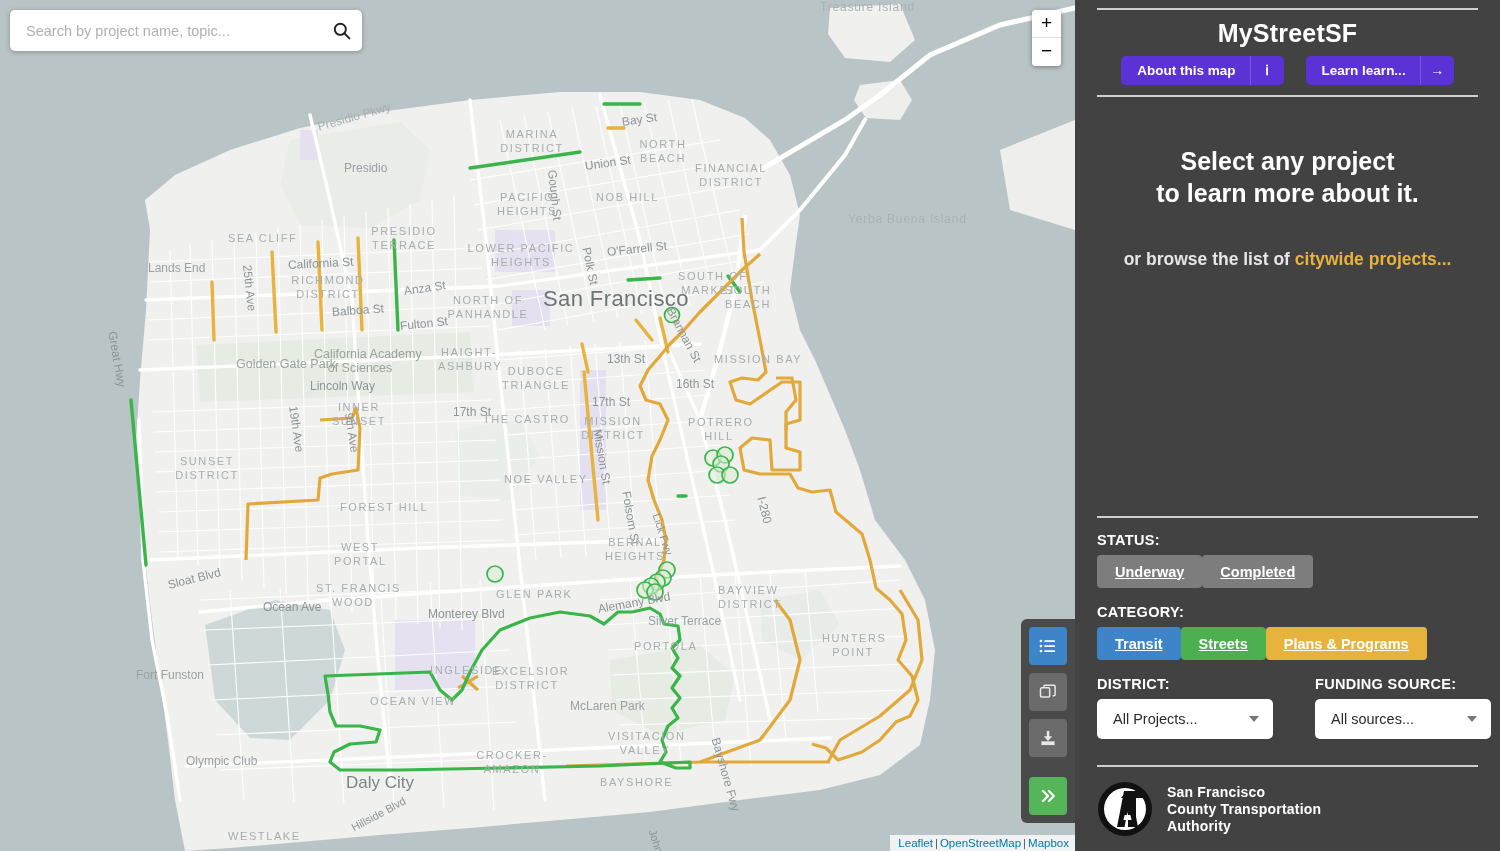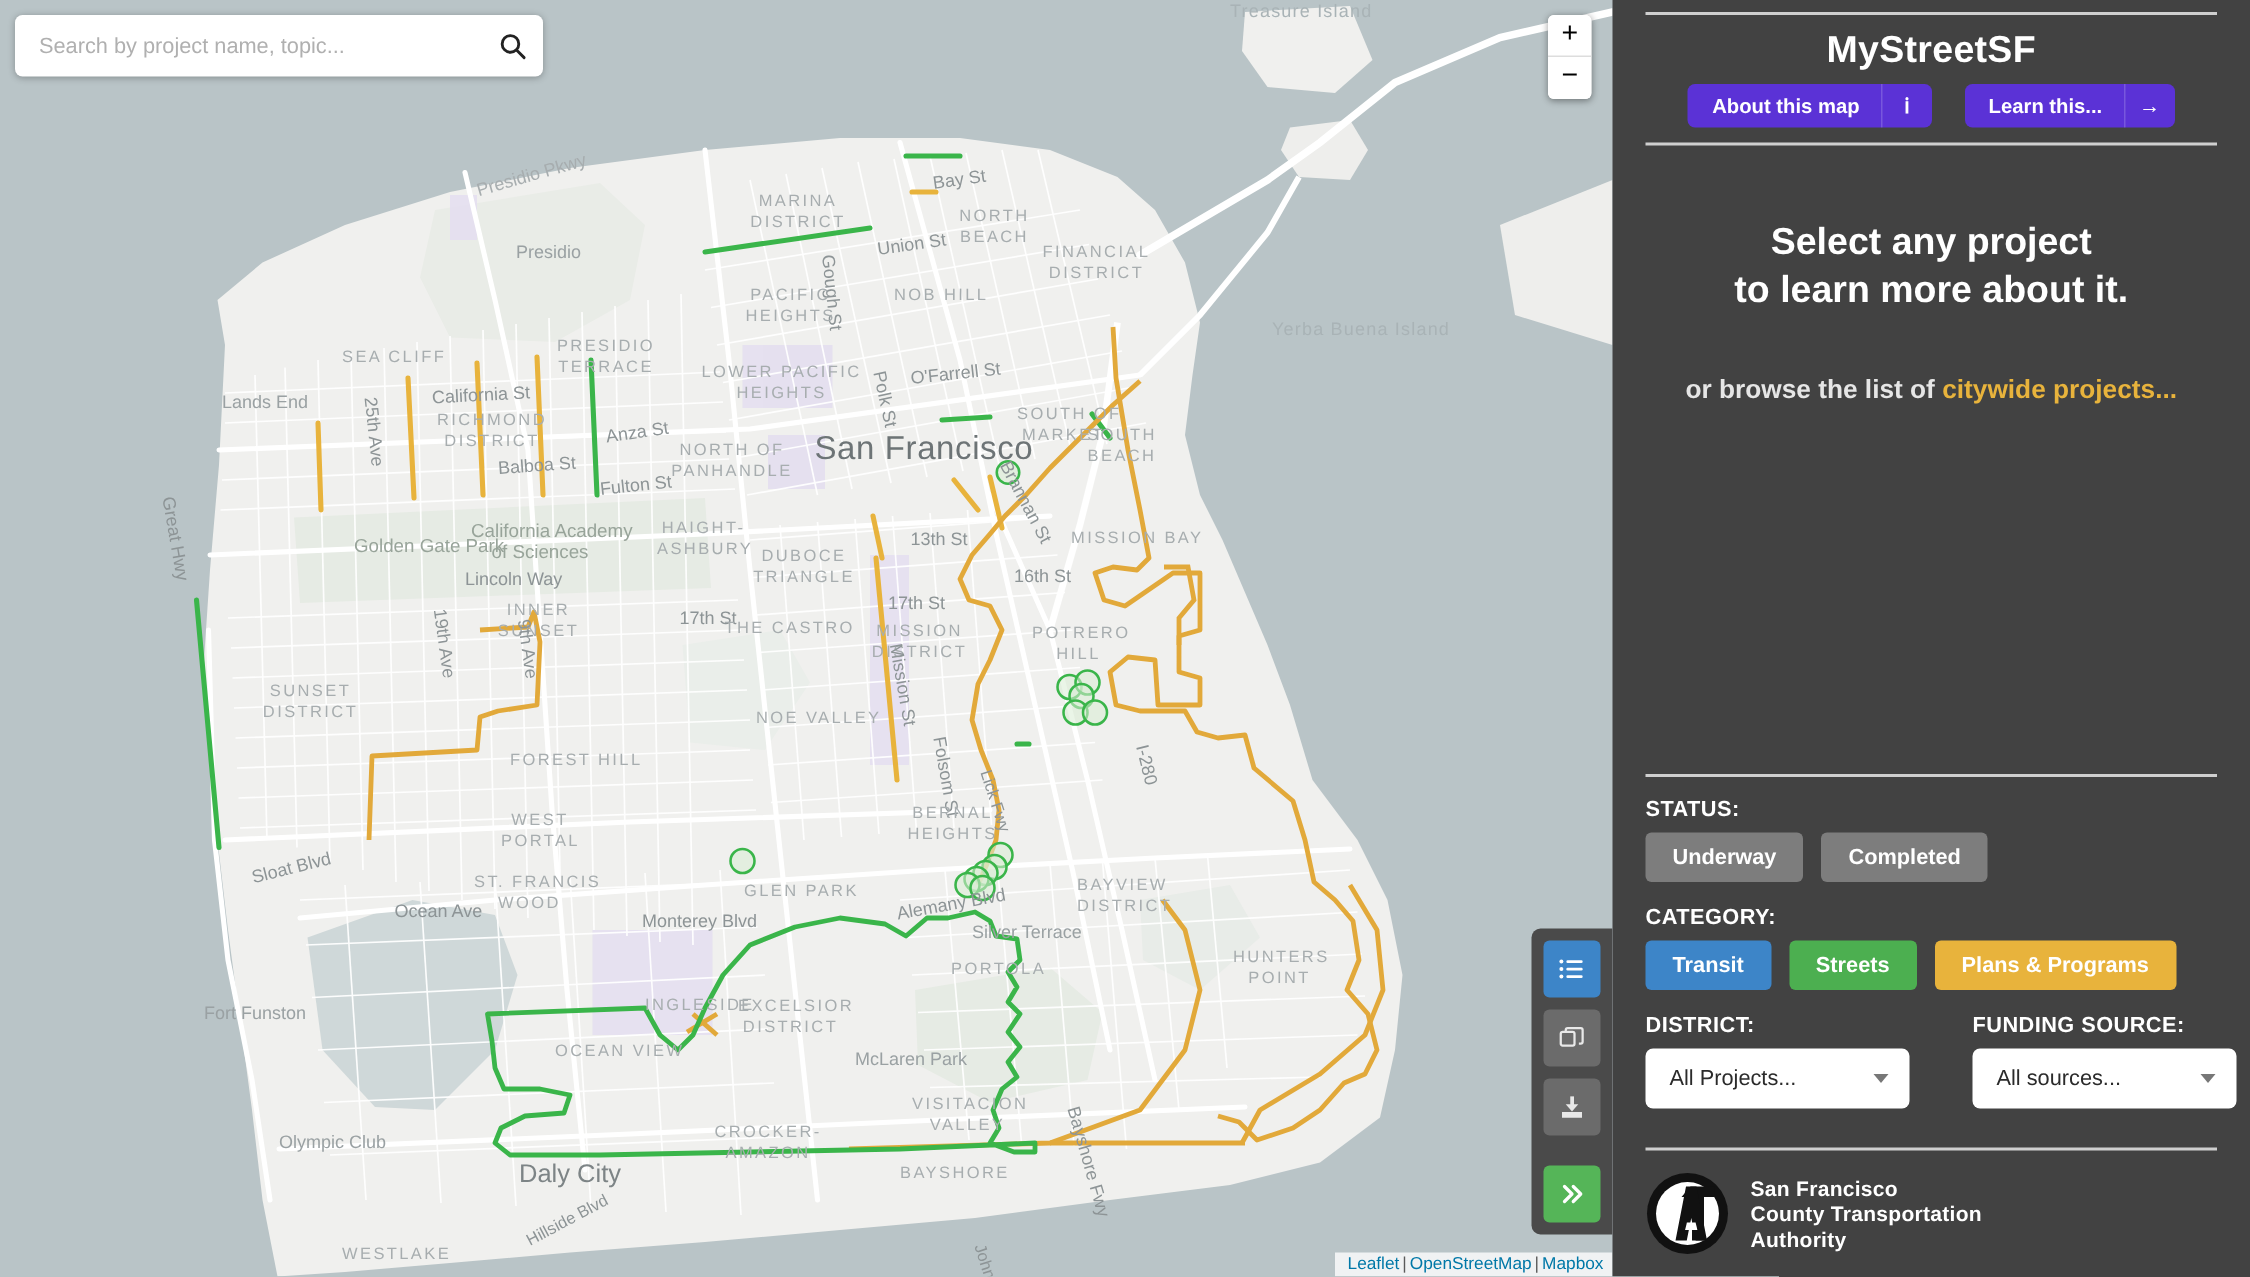--- a/index.html
+++ b/index.html
@@ -577,7 +577,7 @@
         <span class="ic">ℹ</span>
       </div>
       <div class="hdr-btn">
-        <span class="lab">Learn this...</span>
+        <span class="lab">Learn learn...</span>
         <span class="ic">→</span>
       </div>
     </div>

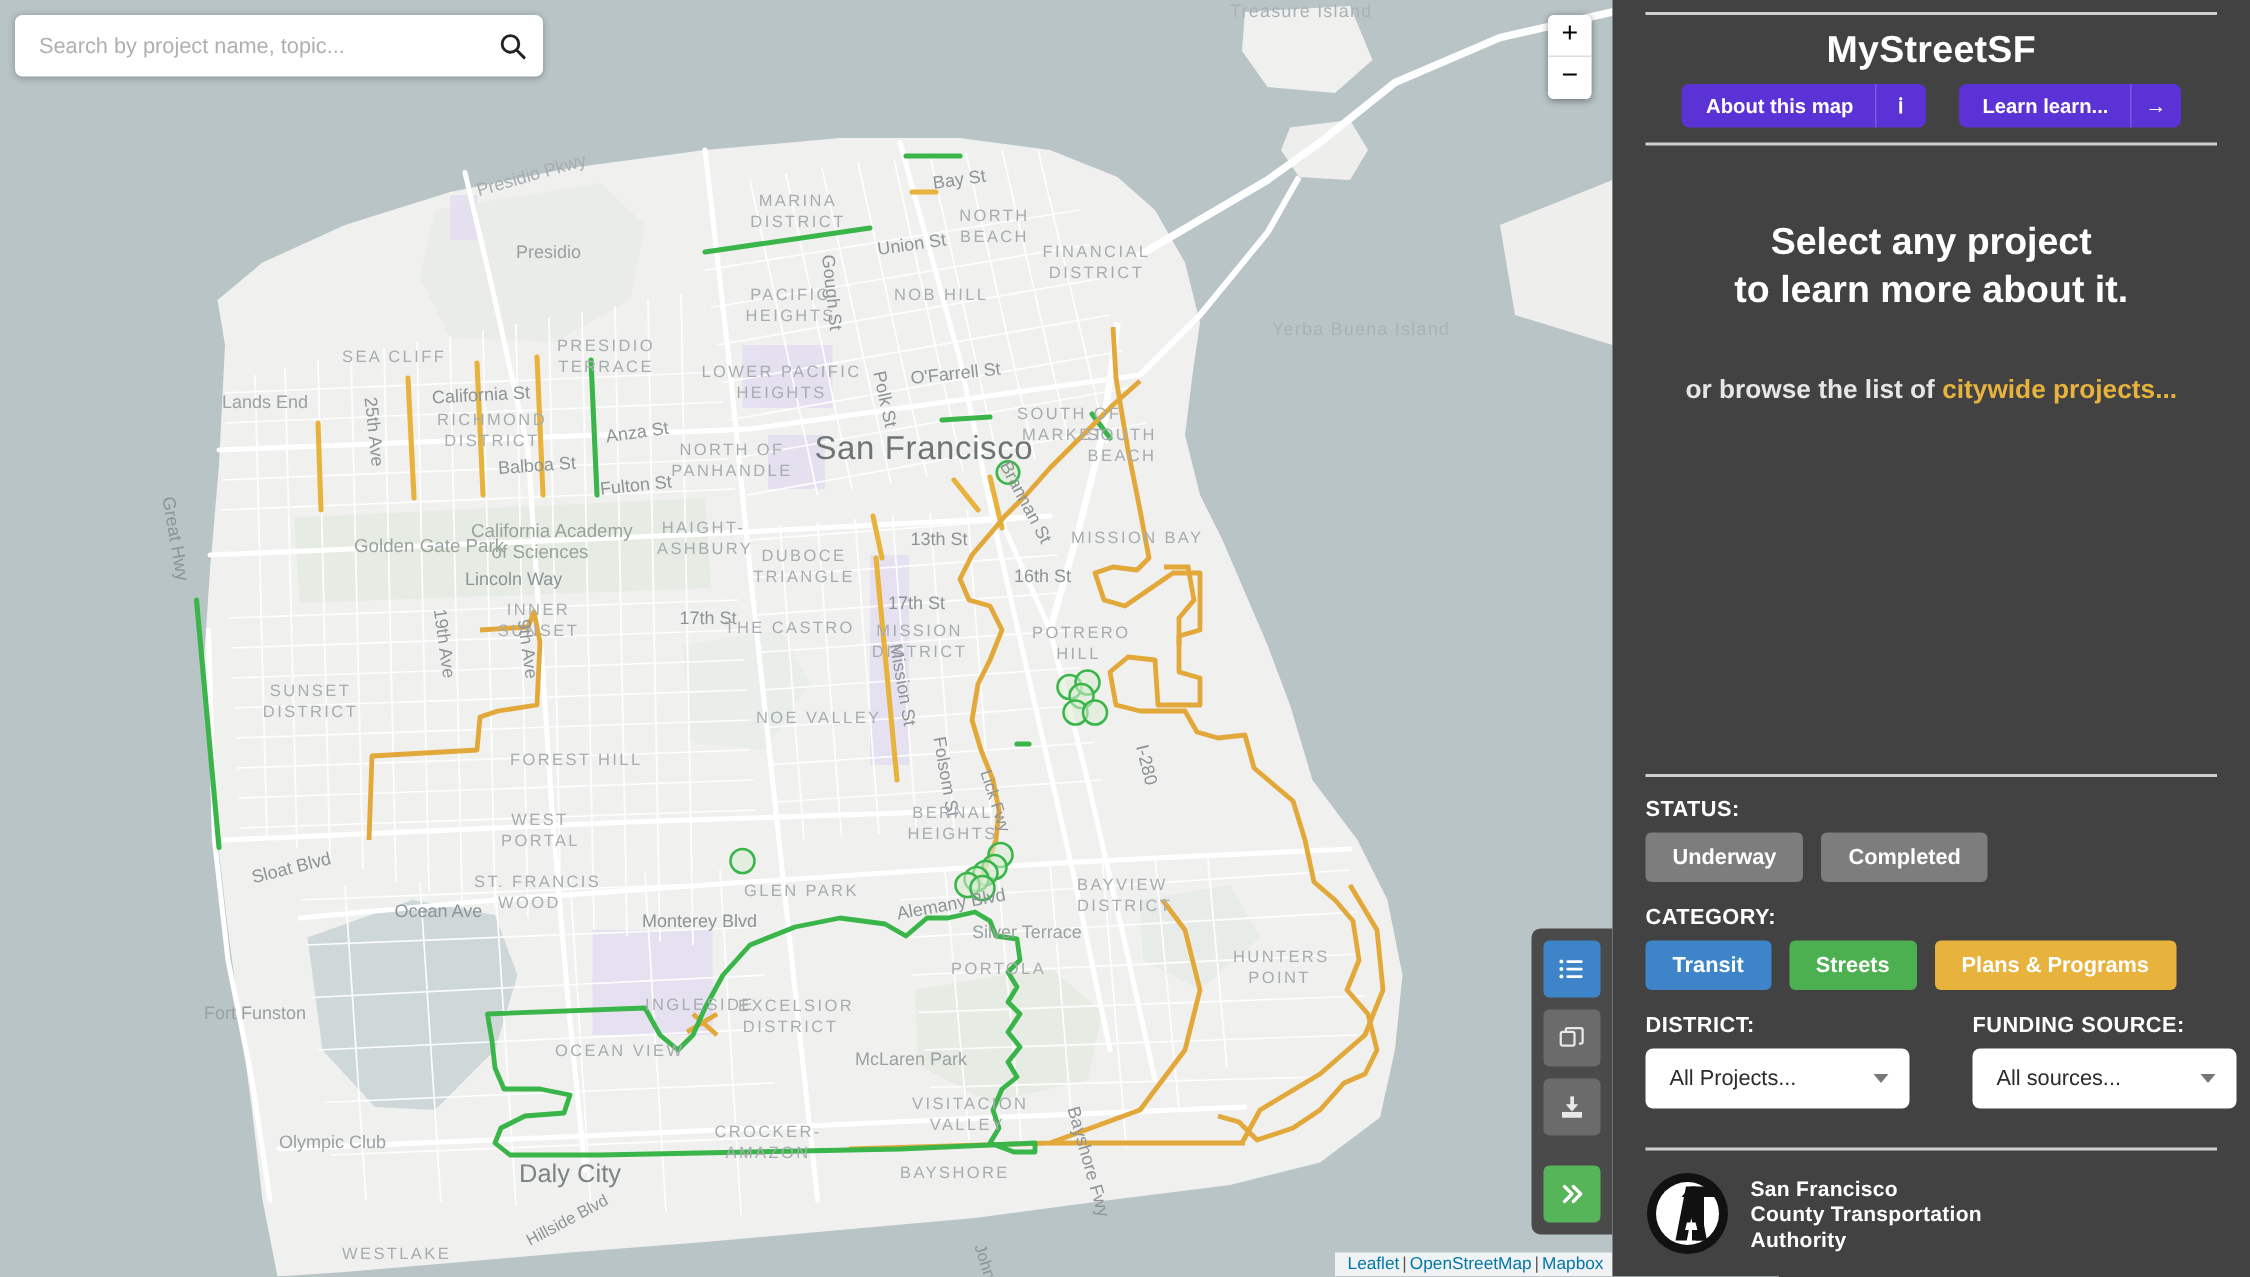--- a/index.html
+++ b/index.html
@@ -151,7 +151,7 @@
     font-size: 14.5px; font-weight: bold; letter-spacing: .3px;
     color: #fff; margin-bottom: 7px;
   }
-  .chiprow { display: flex; gap: 12px; margin-bottom: 16px; }
+  .chiprow { display: flex; gap: 0; margin-bottom: 16px; text-decoration: underline; }
   .chip {
     border-radius: 4px; height: 33px;
     display: flex; align-items: center; justify-content: center;

